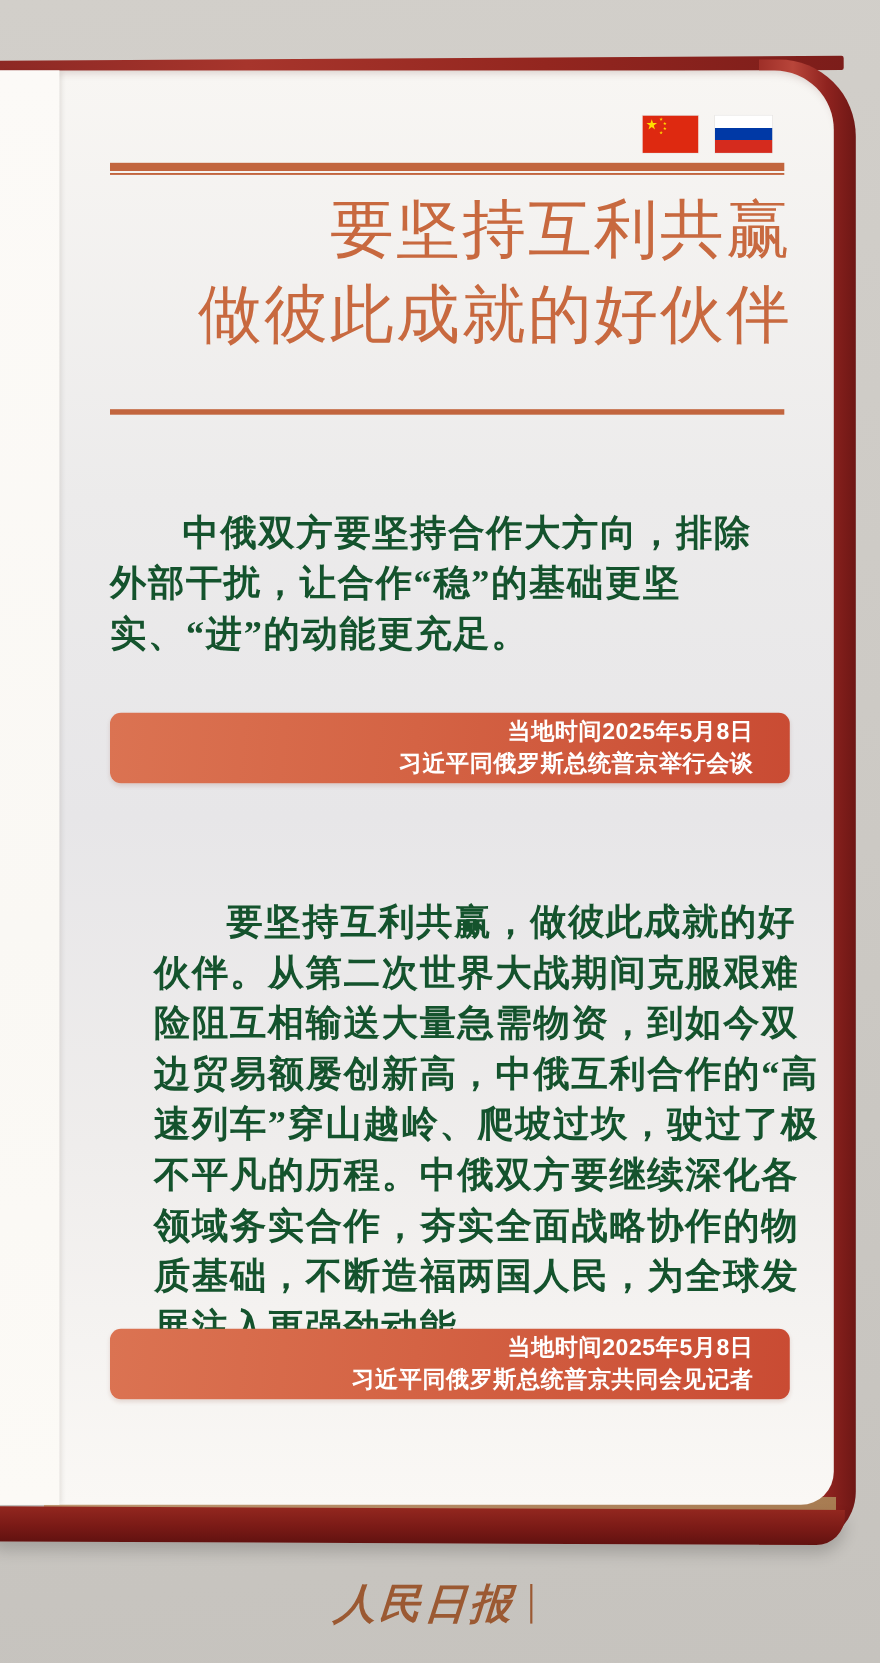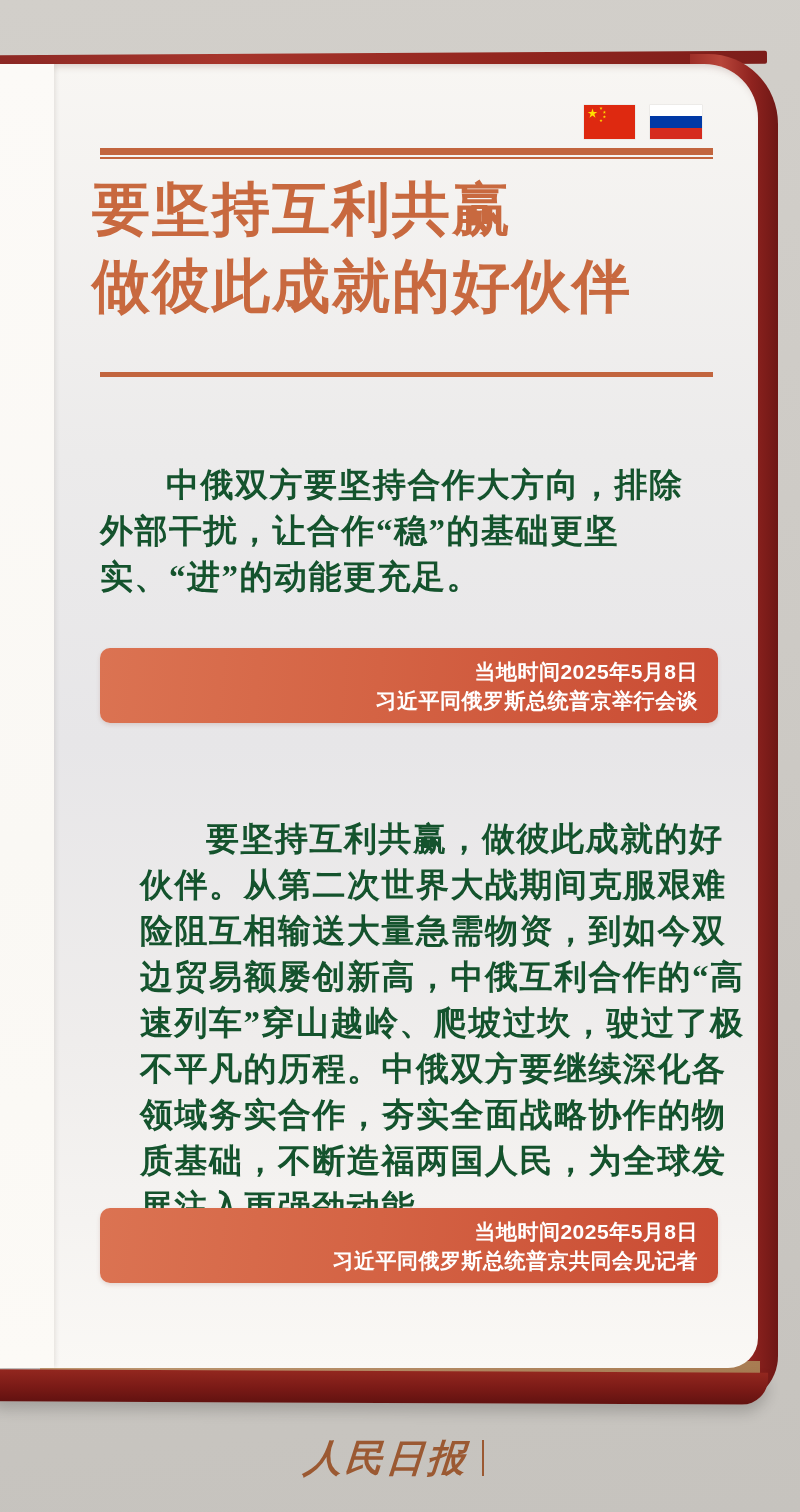--- a/index.html
+++ b/index.html
@@ -63,8 +63,8 @@
   }
   .headline{
     position:absolute;left:92px;top:170px;width:628px;
-    text-align:left;color:#C8693F;
-    font-weight:700;font-size:58px;line-height:77px;letter-spacing:2px;
+    text-align:right;color:#C8693F;
+    font-weight:400;font-size:58px;line-height:77px;letter-spacing:2px;
   }
   .rule-single{
     position:absolute;left:100px;top:372px;width:613px;height:5px;background:#C2653E;

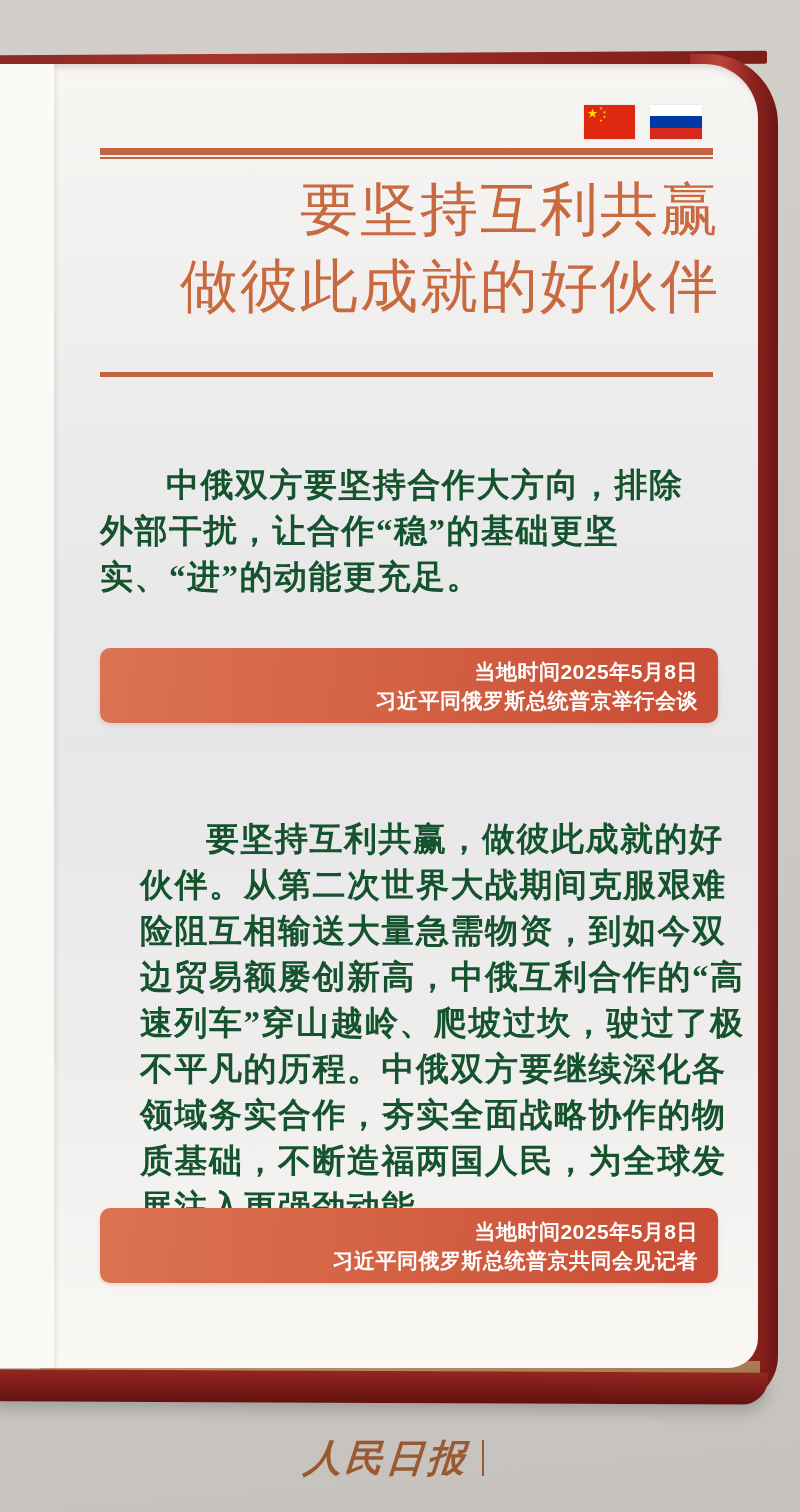--- a/index.html
+++ b/index.html
@@ -78,10 +78,10 @@
   .quote-1{top:462px;}
   .quote-2{top:816px;margin-left:40px;}
   .banner{
-    position:absolute;left:100px;width:618px;height:75px;border-radius:10px;
+    position:absolute;left:100px;width:618px;height:64px;border-radius:10px;
     background:linear-gradient(96deg,#DB7352 0%,#D46344 45%,#C94B33 100%);
     display:flex;flex-direction:column;justify-content:center;align-items:flex-end;
-    padding-right:0;box-sizing:border-box;
+    padding-right:13px;box-sizing:border-box;
     box-shadow:0 2px 4px rgba(120,50,30,0.15);
   }
   .banner-1{top:648px;}

